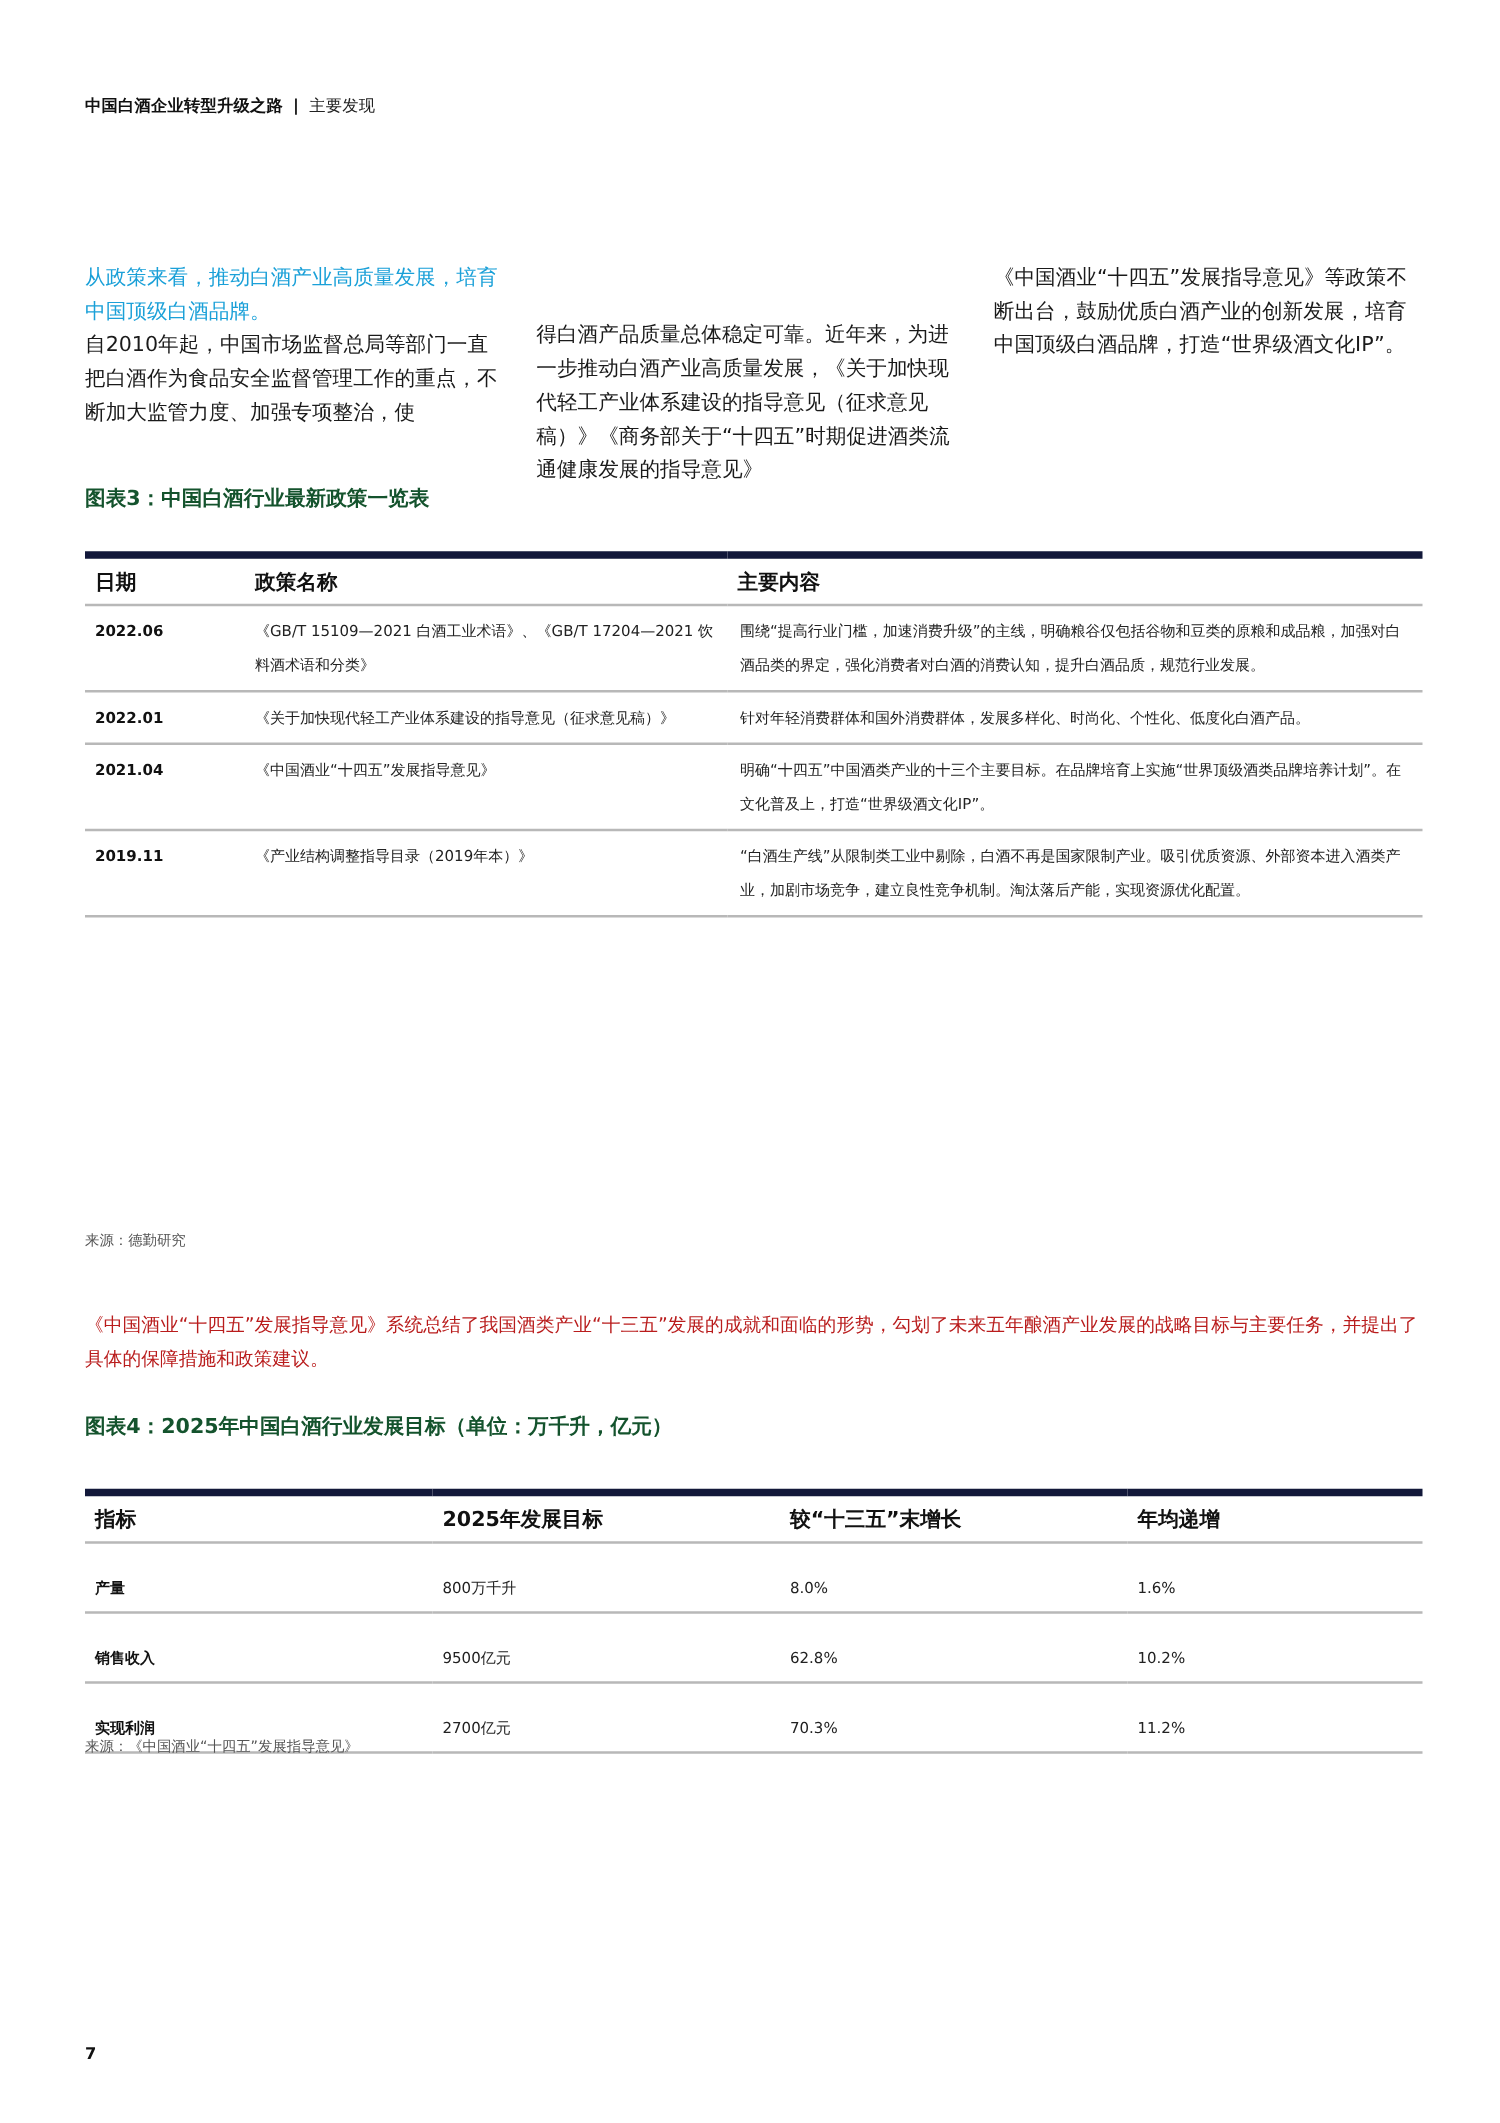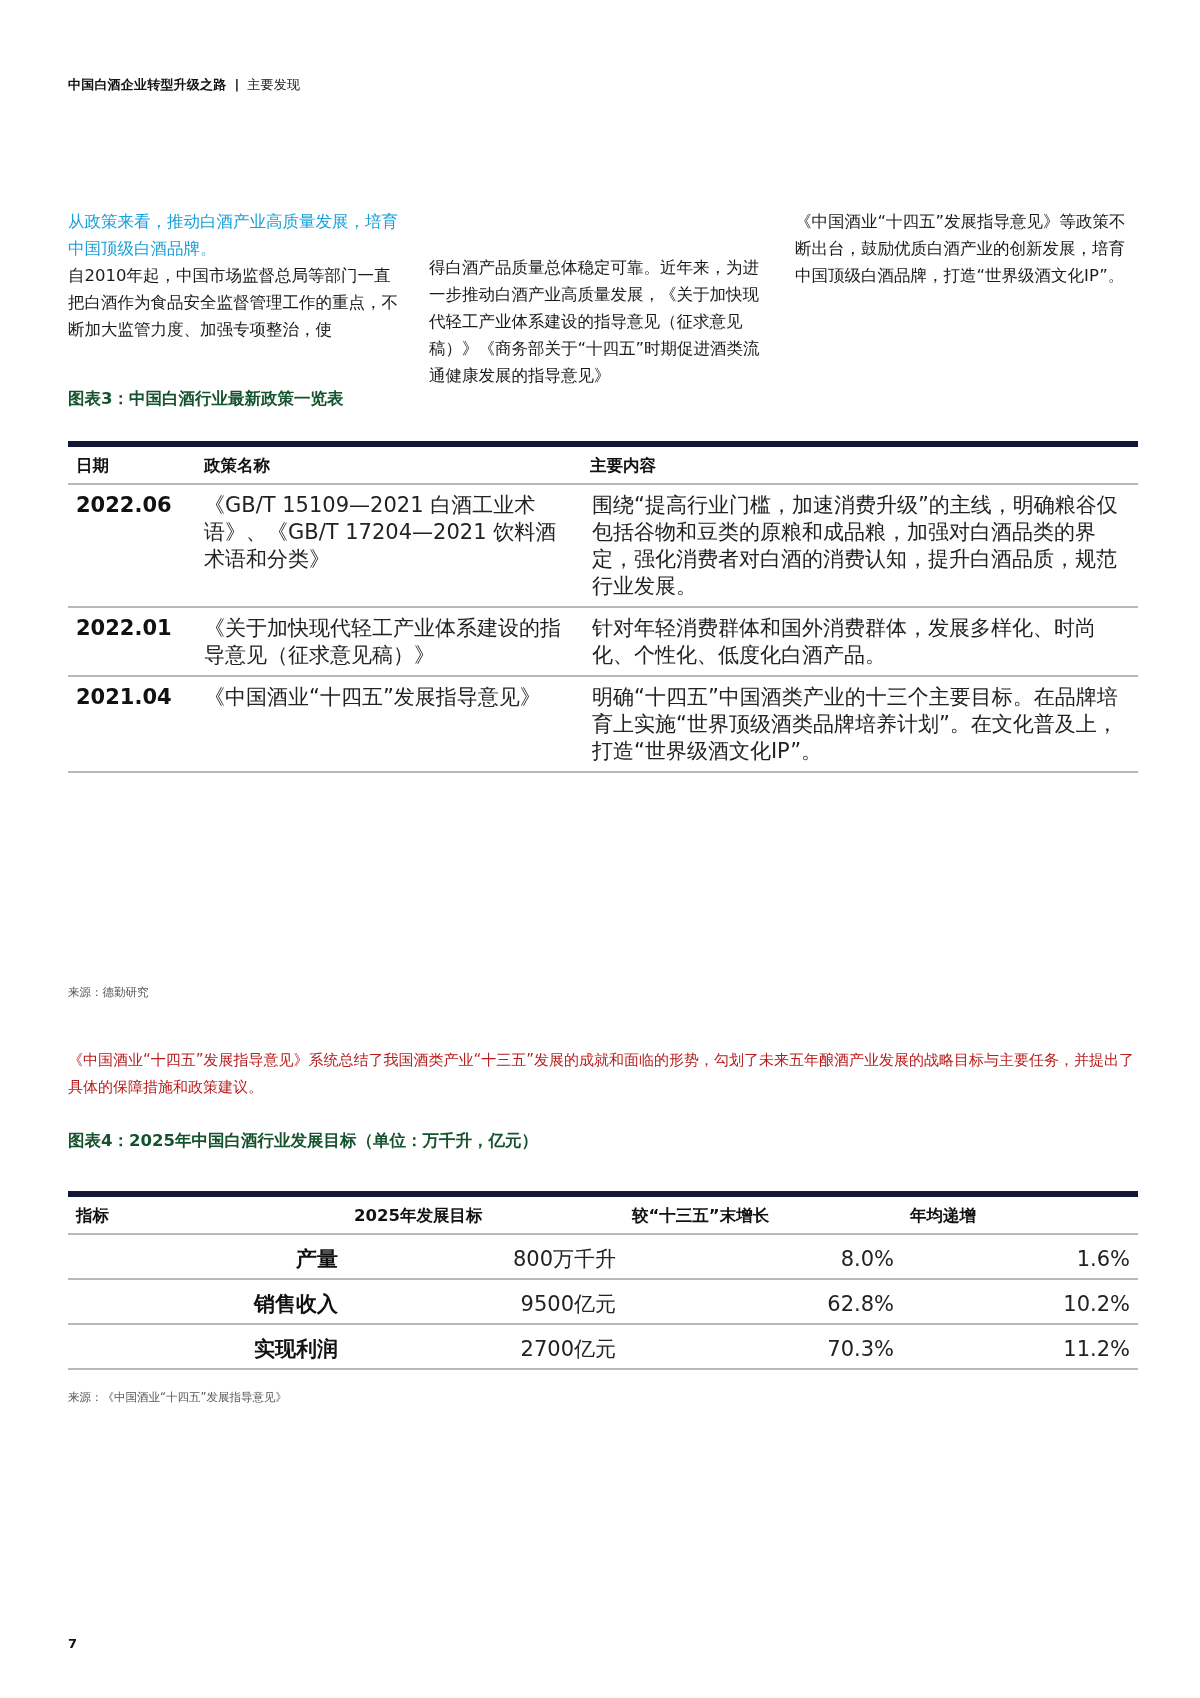--- a/index.html
+++ b/index.html
@@ -24,7 +24,7 @@
   .t3 { top: 441px; }
   .t4 { top: 1191px; }
   table thead tr th { border-top: 6px solid #12183a; text-align: left; font-weight: bold; font-size: 16.5px; padding: 8px 8px 6px 8px; border-bottom: 2px solid #b8b8b8; color: #111; }
-  table tbody td { font-size: 21px; line-height: 27px; padding: 7px 8px 6px 8px; vertical-align: top; border-bottom: 2px solid #b8b8b8; color: #222; }
+  table tbody td { font-size: 12px; line-height: 27px; padding: 7px 8px 6px 8px; vertical-align: top; border-bottom: 2px solid #b8b8b8; color: #222; }
   .t3 .c-date { width: 108px; font-weight: bold; color: #111; }
   .t3 .c-name { width: 370px; padding-left: 12px; }
   .t3 .c-content { padding-left: 10px; }

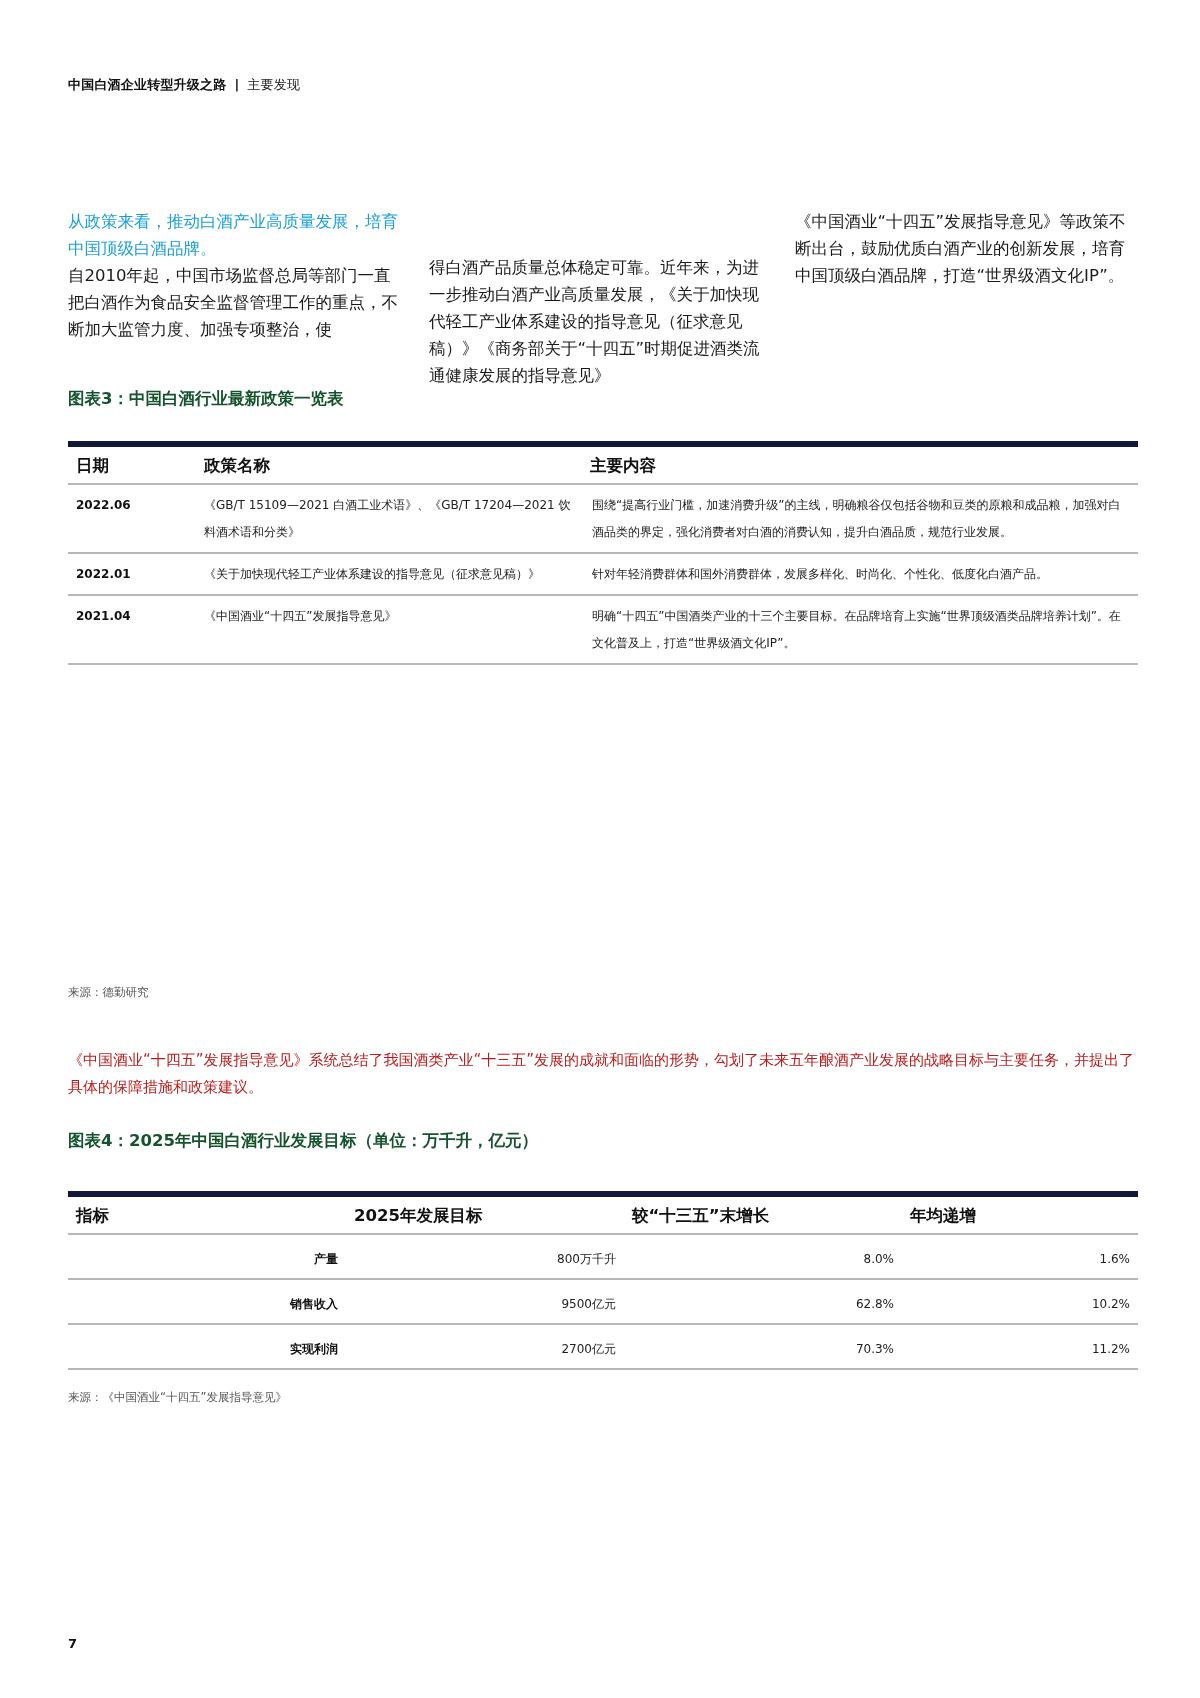--- a/index.html
+++ b/index.html
@@ -88,6 +88,11 @@
       <td class="c-name">《中国酒业“十四五”发展指导意见》</td>
       <td class="c-content">明确“十四五”中国酒类产业的十三个主要目标。在品牌培育上实施“世界顶级酒类品牌培养计划”。在文化普及上，打造“世界级酒文化IP”。</td>
     </tr>
+    <tr>
+      <td class="c-date">2019.11</td>
+      <td class="c-name">《产业结构调整指导目录（2019年本）》</td>
+      <td class="c-content">“白酒生产线”从限制类工业中剔除，白酒不再是国家限制产业。吸引优质资源、外部资本进入酒类产业，加剧市场竞争，建立良性竞争机制。淘汰落后产能，实现资源优化配置。</td>
+    </tr>
   </tbody>
 </table>
 

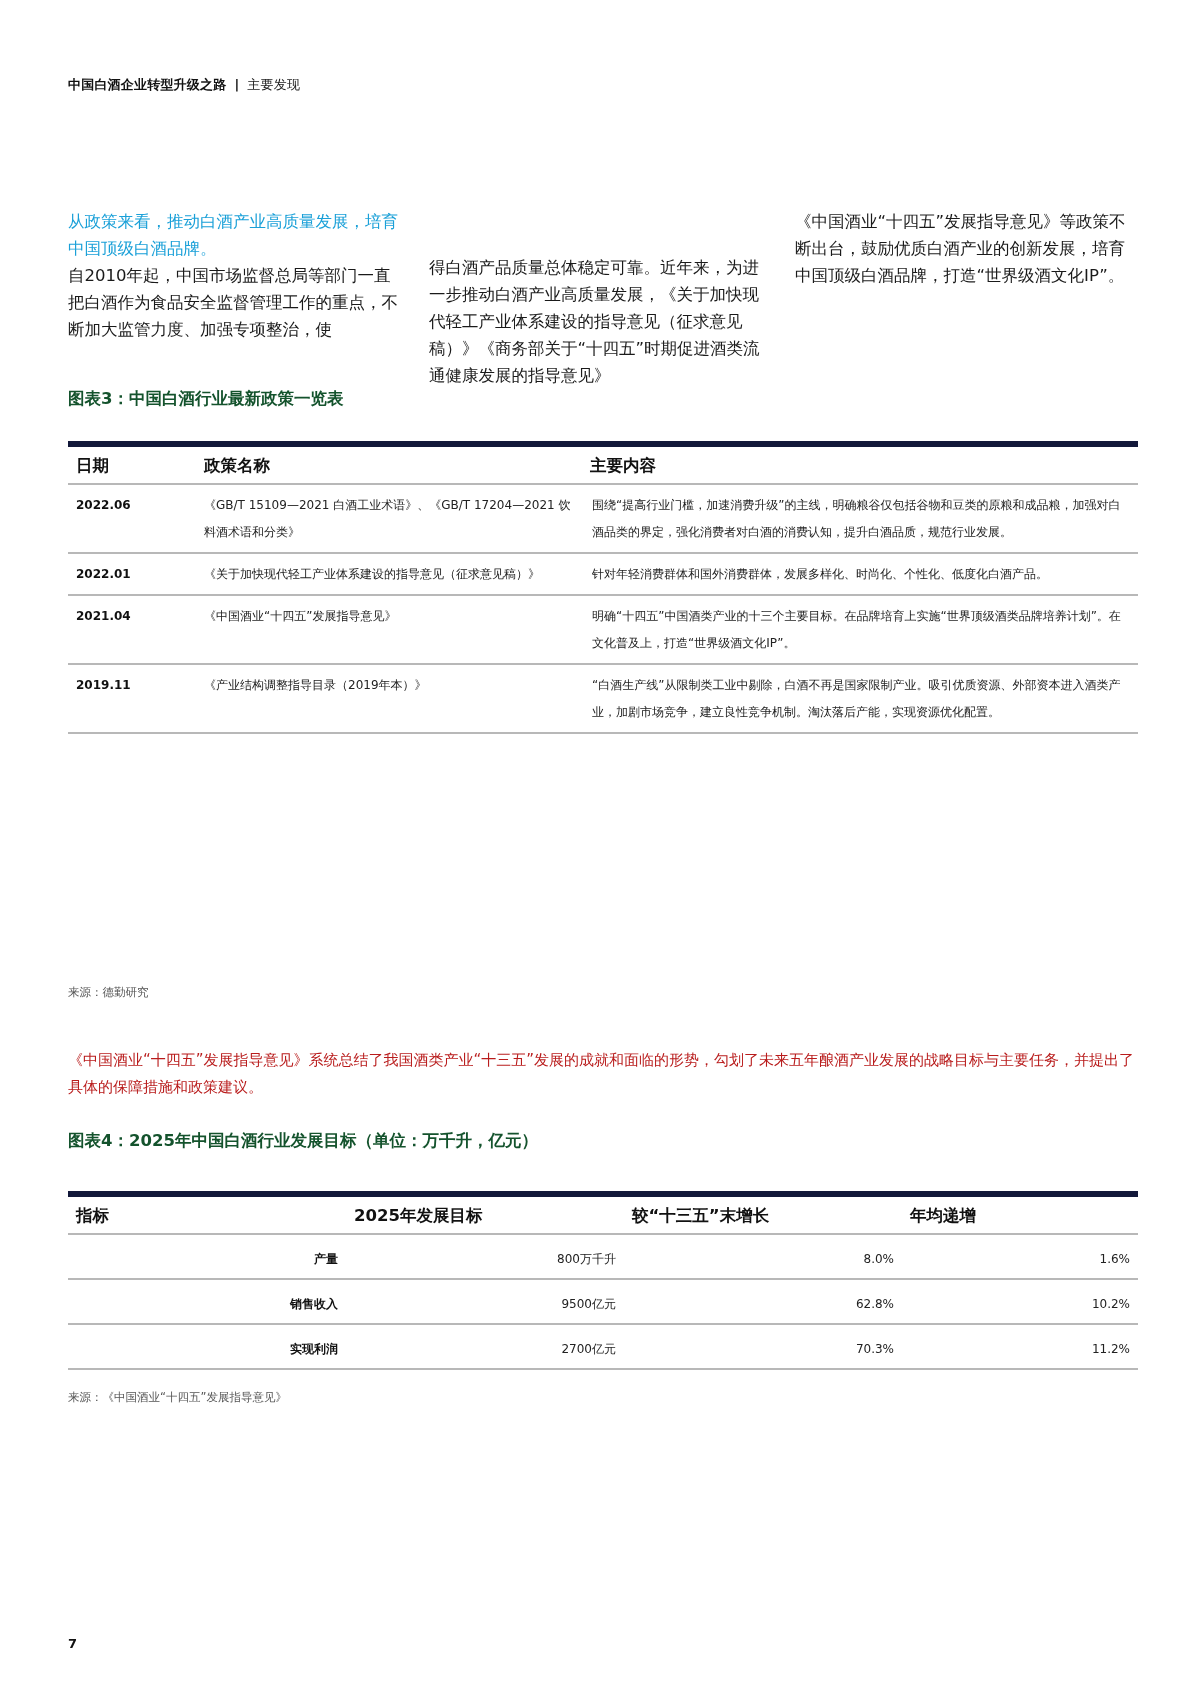--- a/index.html
+++ b/index.html
@@ -29,7 +29,7 @@
   .t3 .c-name { width: 370px; padding-left: 12px; }
   .t3 .c-content { padding-left: 10px; }
   .t3 th.h-name { padding-left: 12px; }
-  .t4 td { padding-top: 11px; padding-bottom: 5px; text-align: right; }
+  .t4 td { padding-top: 22px; padding-bottom: 5px; }
   .t4 .c-ind { width: 262px; font-weight: bold; color: #111; }
   .t4 .c-target { width: 262px; }
   .t4 .c-growth { width: 262px; }

